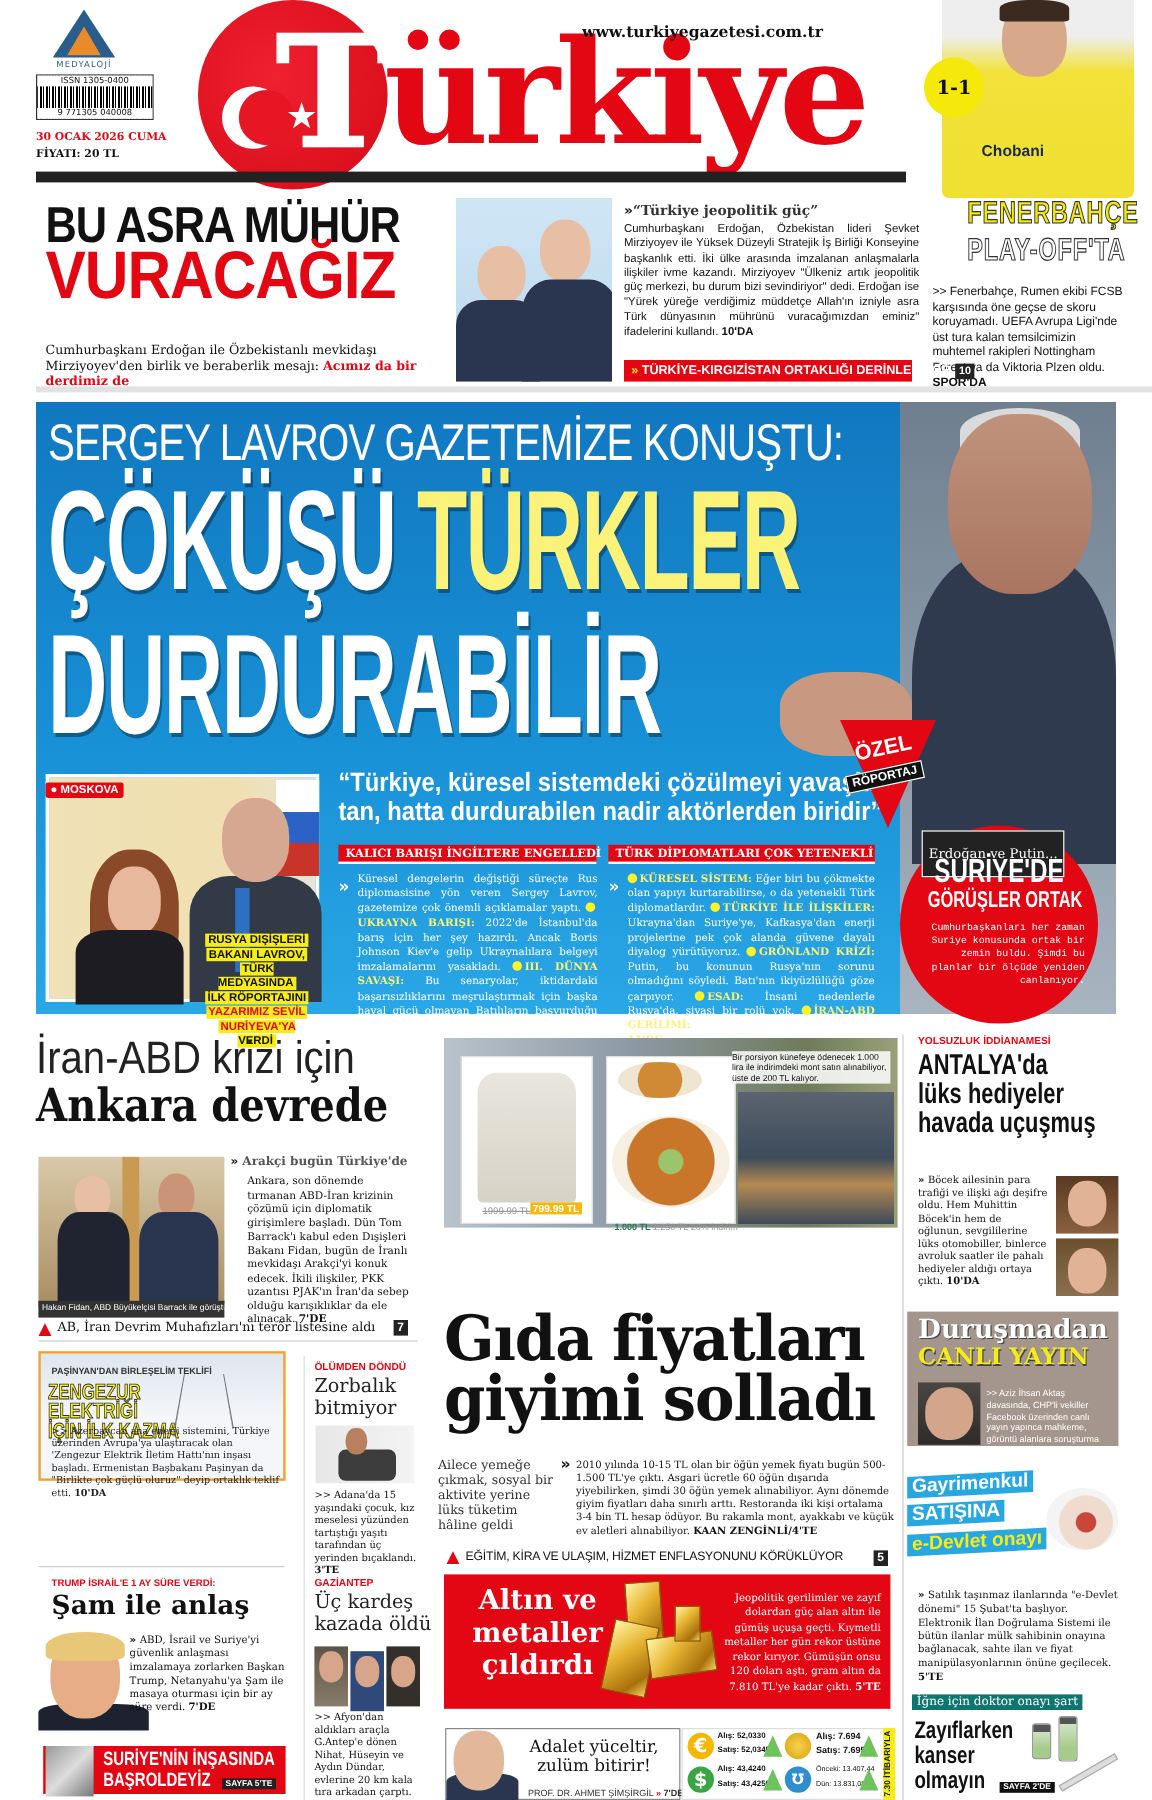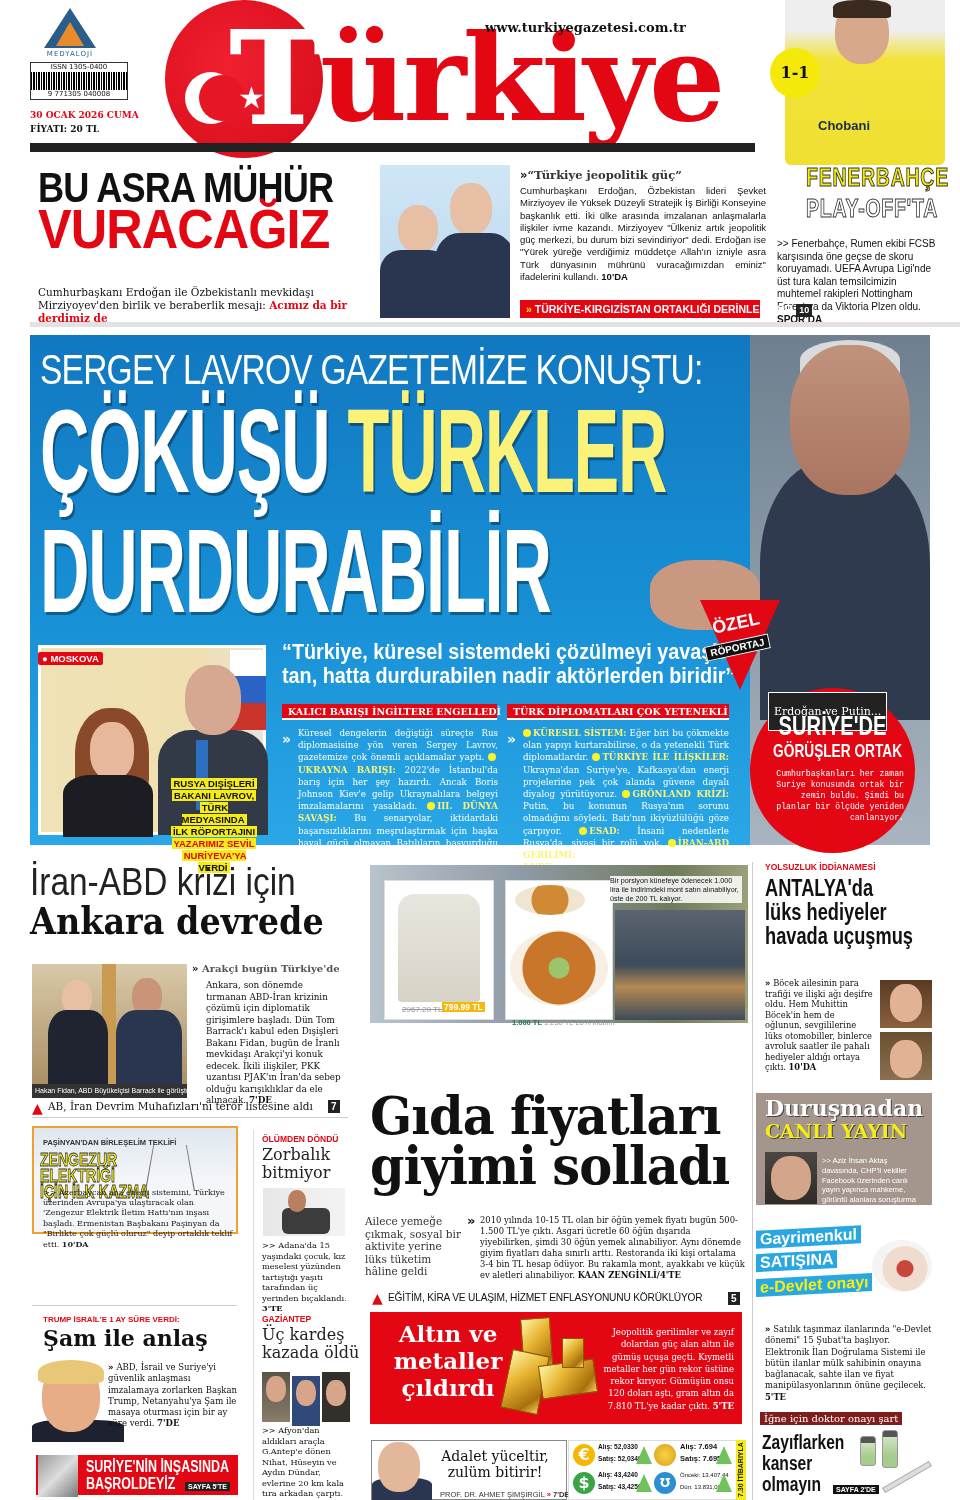--- a/index.html
+++ b/index.html
@@ -313,7 +313,7 @@
 <div class="abs cafe"></div>
 <div class="abs jacket"></div>
 <div class="abs jacket-in"></div>
-<div class="abs jacket-price">2967.20 TL</div>
+<div class="abs jacket-price">1999.99 TL</div>
 <div class="abs jacket-price2">799.99 TL</div>
 <div class="abs kunefe"></div>
 <div class="abs kunefe-top"></div>

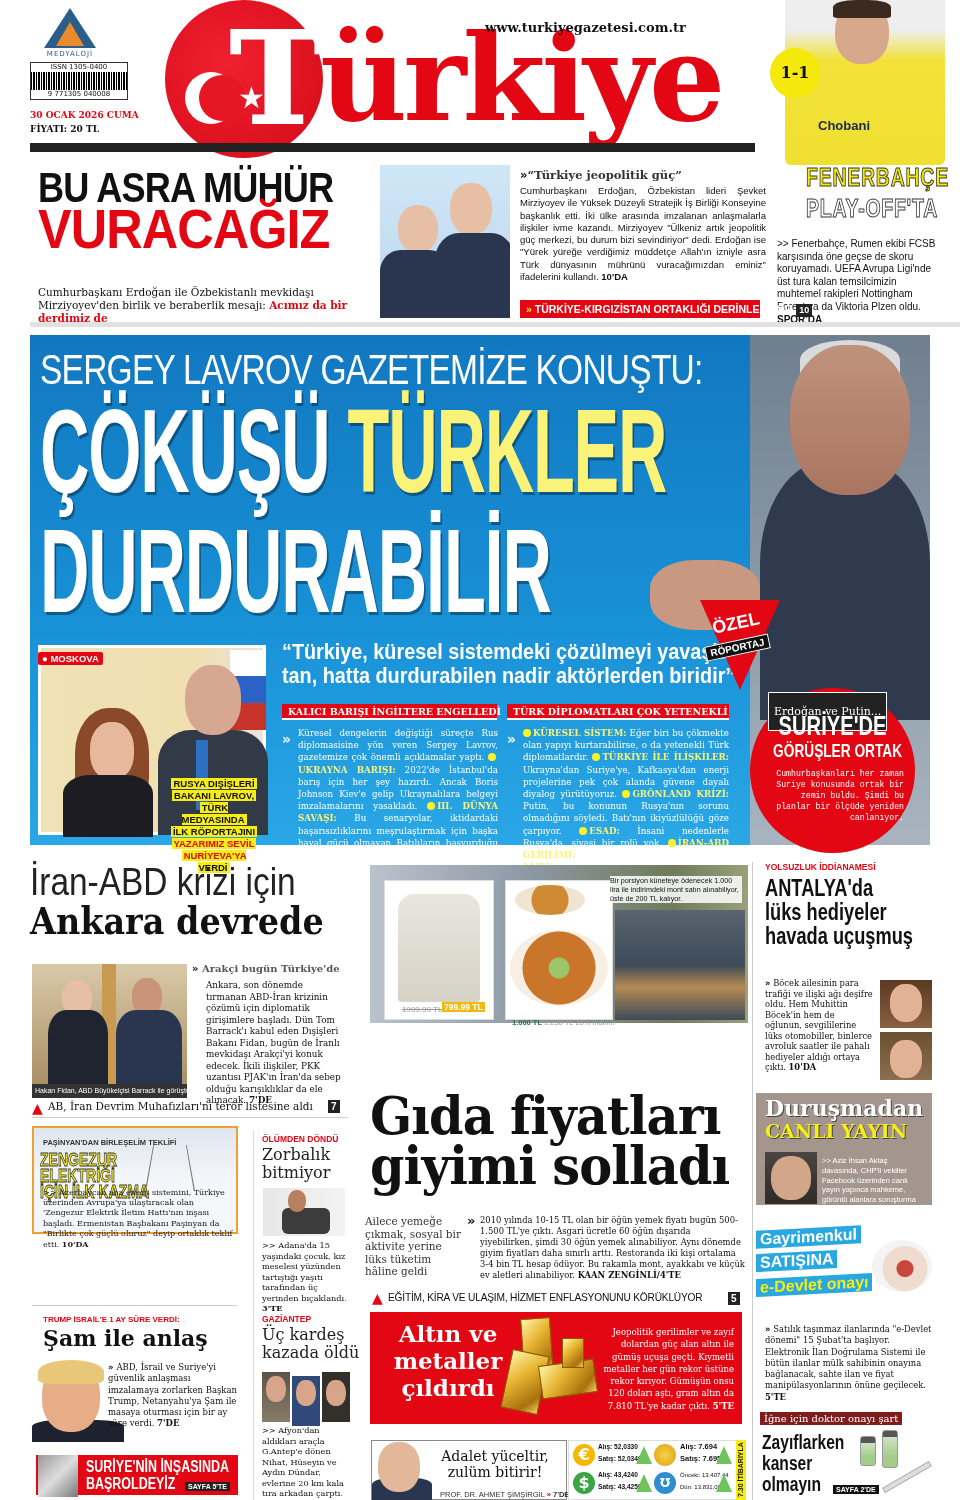--- a/index.html
+++ b/index.html
@@ -173,7 +173,7 @@
 .gay-b3{left:756px;top:1276px;background:#29a7e0;color:#f6ec18;font-family:"Liberation Sans",sans-serif;font-weight:bold;font-size:16px;padding:0 4px;transform:skewY(-3deg);white-space:nowrap}
 .gay-hand{left:872px;top:1240px;width:60px;height:52px;border-radius:50%;background:radial-gradient(circle at 55% 55%,#c9473a 0 8px,#efdccf 9px 22px,#f4f4f4 23px)}
 .gay-body{left:765px;top:1324px;width:168px;font-family:"DejaVu Serif",serif;font-size:8.4px;line-height:11.3px}
-.igne-k{left:760px;top:1412px;background:#7f1d1d;color:#fff;font-family:"DejaVu Serif",serif;font-size:10px;padding:1px 4px;white-space:nowrap}
+.igne-k{left:760px;top:1412px;background:#0f766e;color:#fff;font-family:"DejaVu Serif",serif;font-size:10px;padding:1px 4px;white-space:nowrap}
 .zay-h{left:762px;top:1432px;font-family:"Liberation Sans",sans-serif;font-weight:bold;font-size:20px;line-height:21px;transform:scaleX(.78);transform-origin:left top;white-space:nowrap}
 .zay-pg{left:833px;top:1485px;background:#111;color:#fff;font-family:"Liberation Sans",sans-serif;font-weight:bold;font-size:7px;padding:1px 3px}
 .vial{width:16px;height:30px;border-radius:3px;background:linear-gradient(180deg,#555 0 6px,#cfe2c4 6px,#a6cc8b 70%);border:1px solid #999}

